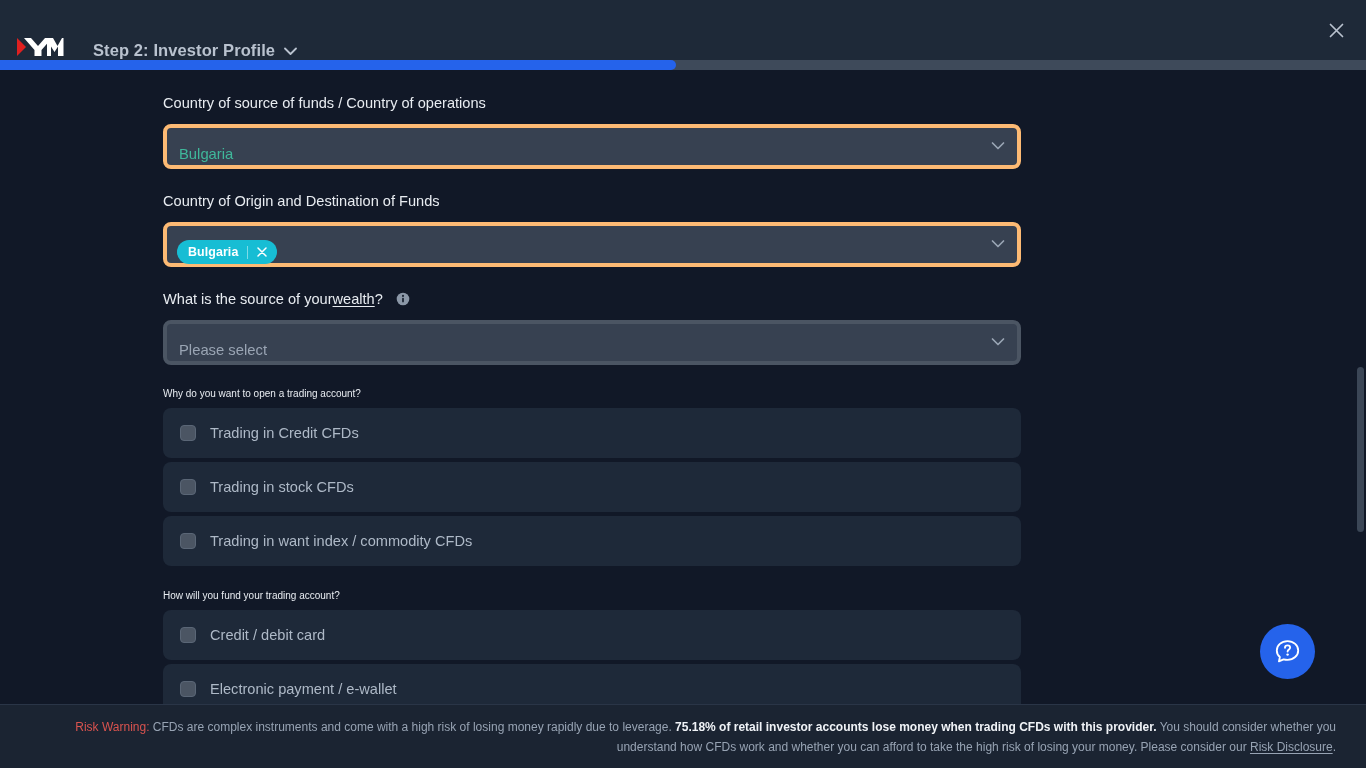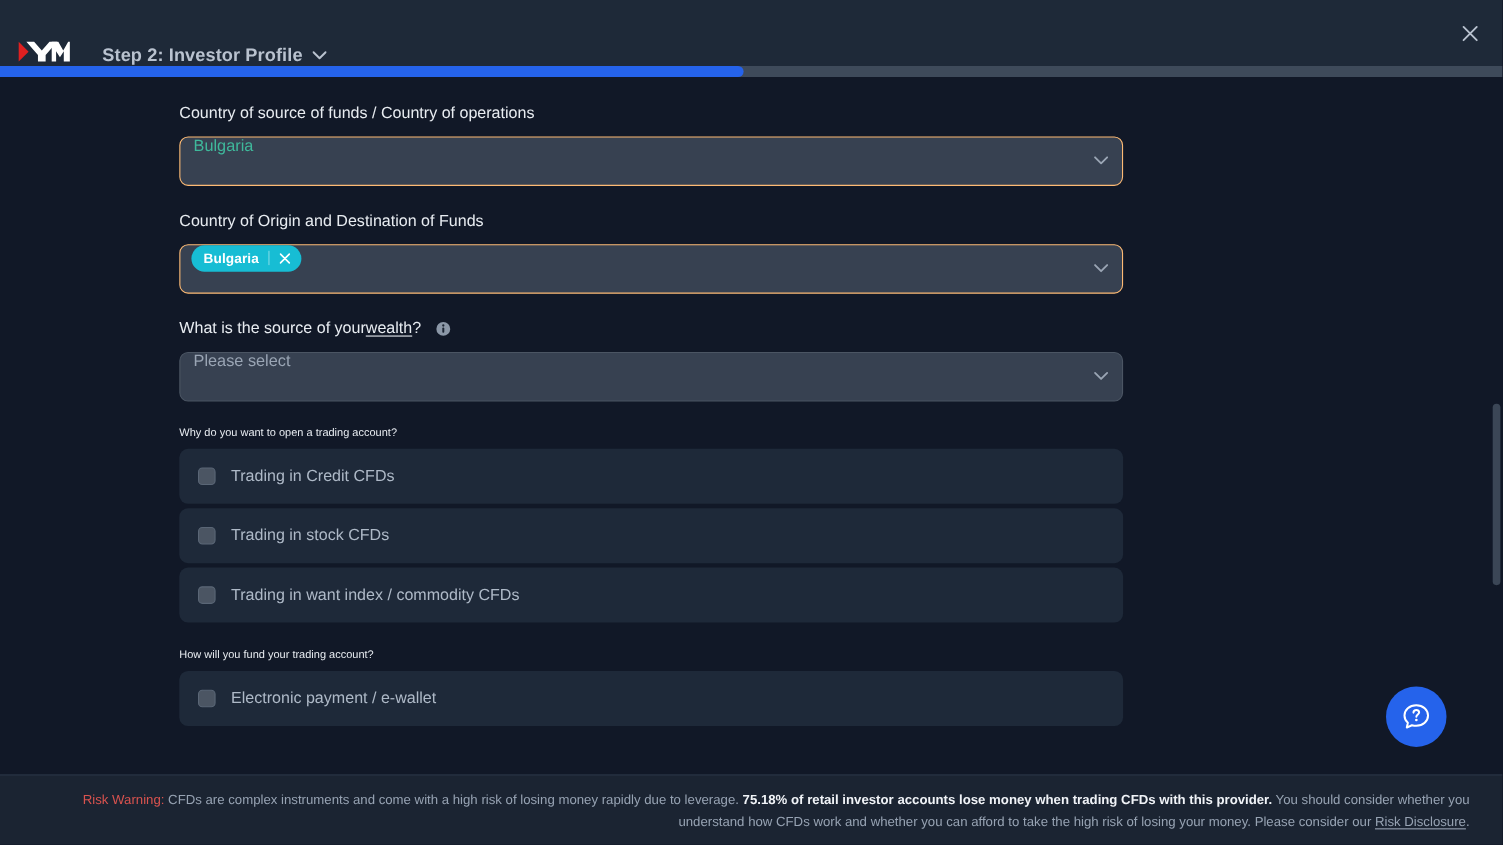--- a/index.html
+++ b/index.html
@@ -130,10 +130,11 @@
   .select-box {
     height: 45px;
     background: #374151;
-    border: 1px solid #fdba74;
+    border: 4px solid #fdba74;
     border-radius: 8px;
     display: flex;
-    padding: 0 14px 0 12px;
+    align-items: center;
+    padding: 16px 14px 0 12px;
     position: relative;
     cursor: pointer;
     margin-bottom: 23px;

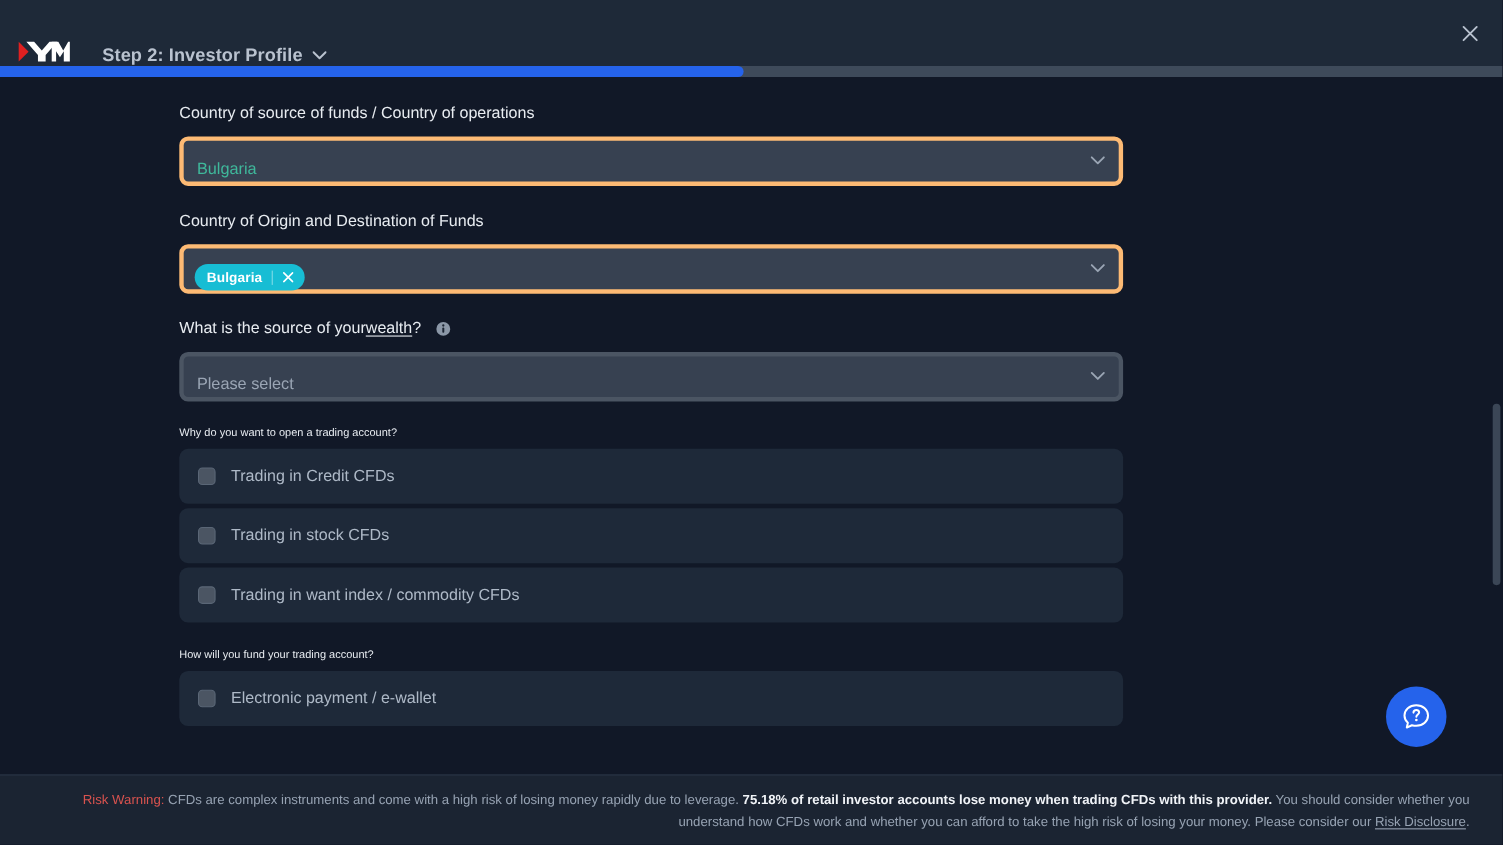--- a/index.html
+++ b/index.html
@@ -404,6 +404,10 @@
     <div id="how-fund-options">
         <div class="opt-row">
           <div class="checkbox"></div>
+          <span class="opt-label">Credit / debit card</span>
+        </div>
+        <div class="opt-row">
+          <div class="checkbox"></div>
           <span class="opt-label">Electronic payment / e-wallet</span>
         </div>
       </div>

